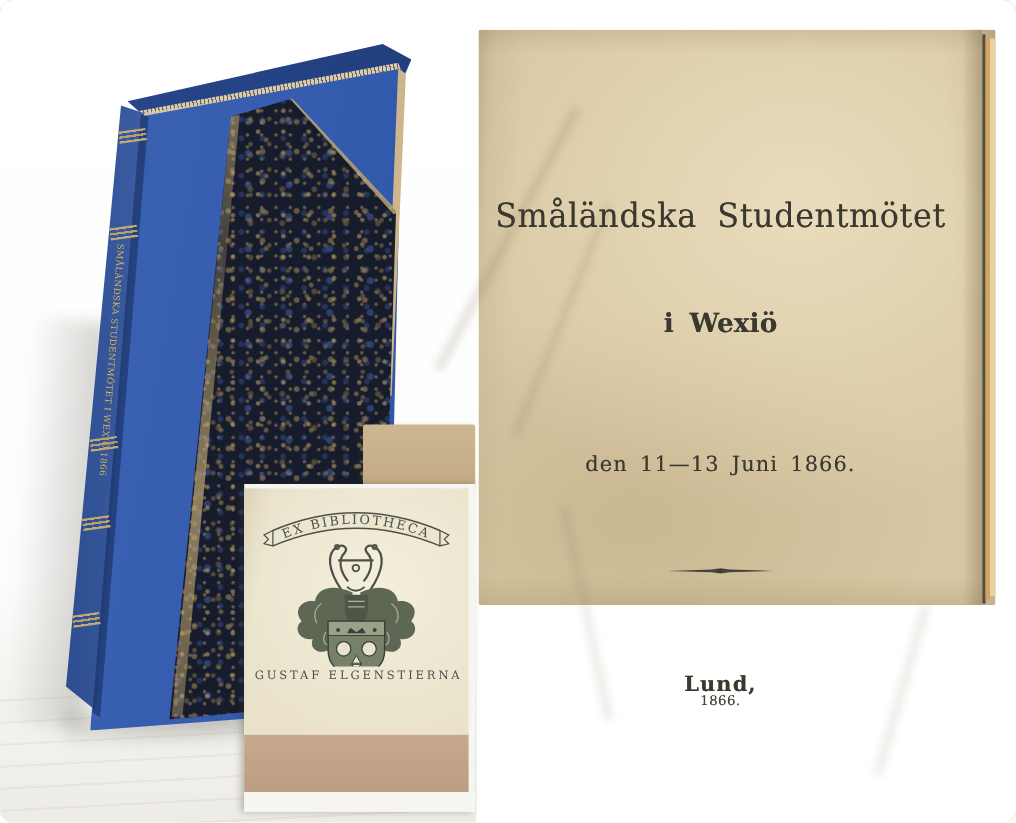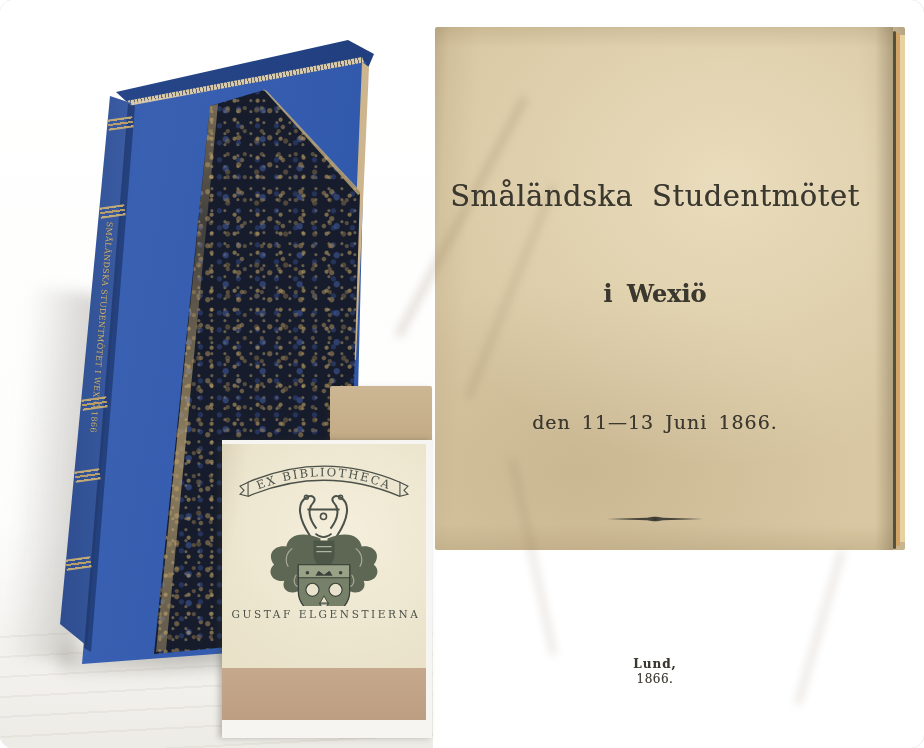--- a/index.html
+++ b/index.html
@@ -154,7 +154,7 @@
   .tp-date{top:372px; font-size:19px; letter-spacing:1px; word-spacing:4px;margin-top:12px;}
   .tp-ornament{top:482px; left:0; width:440px; text-align:center; position:absolute;}
   .tp-imprint{top:588px;}
-  .tp-imprint .place{font-size:12px; font-weight:bold; letter-spacing:1px; line-height:15px;margin-top:42px;}
+  .tp-imprint .place{font-size:19px; font-weight:bold; letter-spacing:1px; line-height:15px;}
   .tp-imprint .printer{font-size:12.5px; font-weight:bold; letter-spacing:.4px; line-height:17px; color:#45423a;}
   .tp-imprint .year{font-size:12px; letter-spacing:.5px; line-height:14px; color:#45423a;}
 </style>

